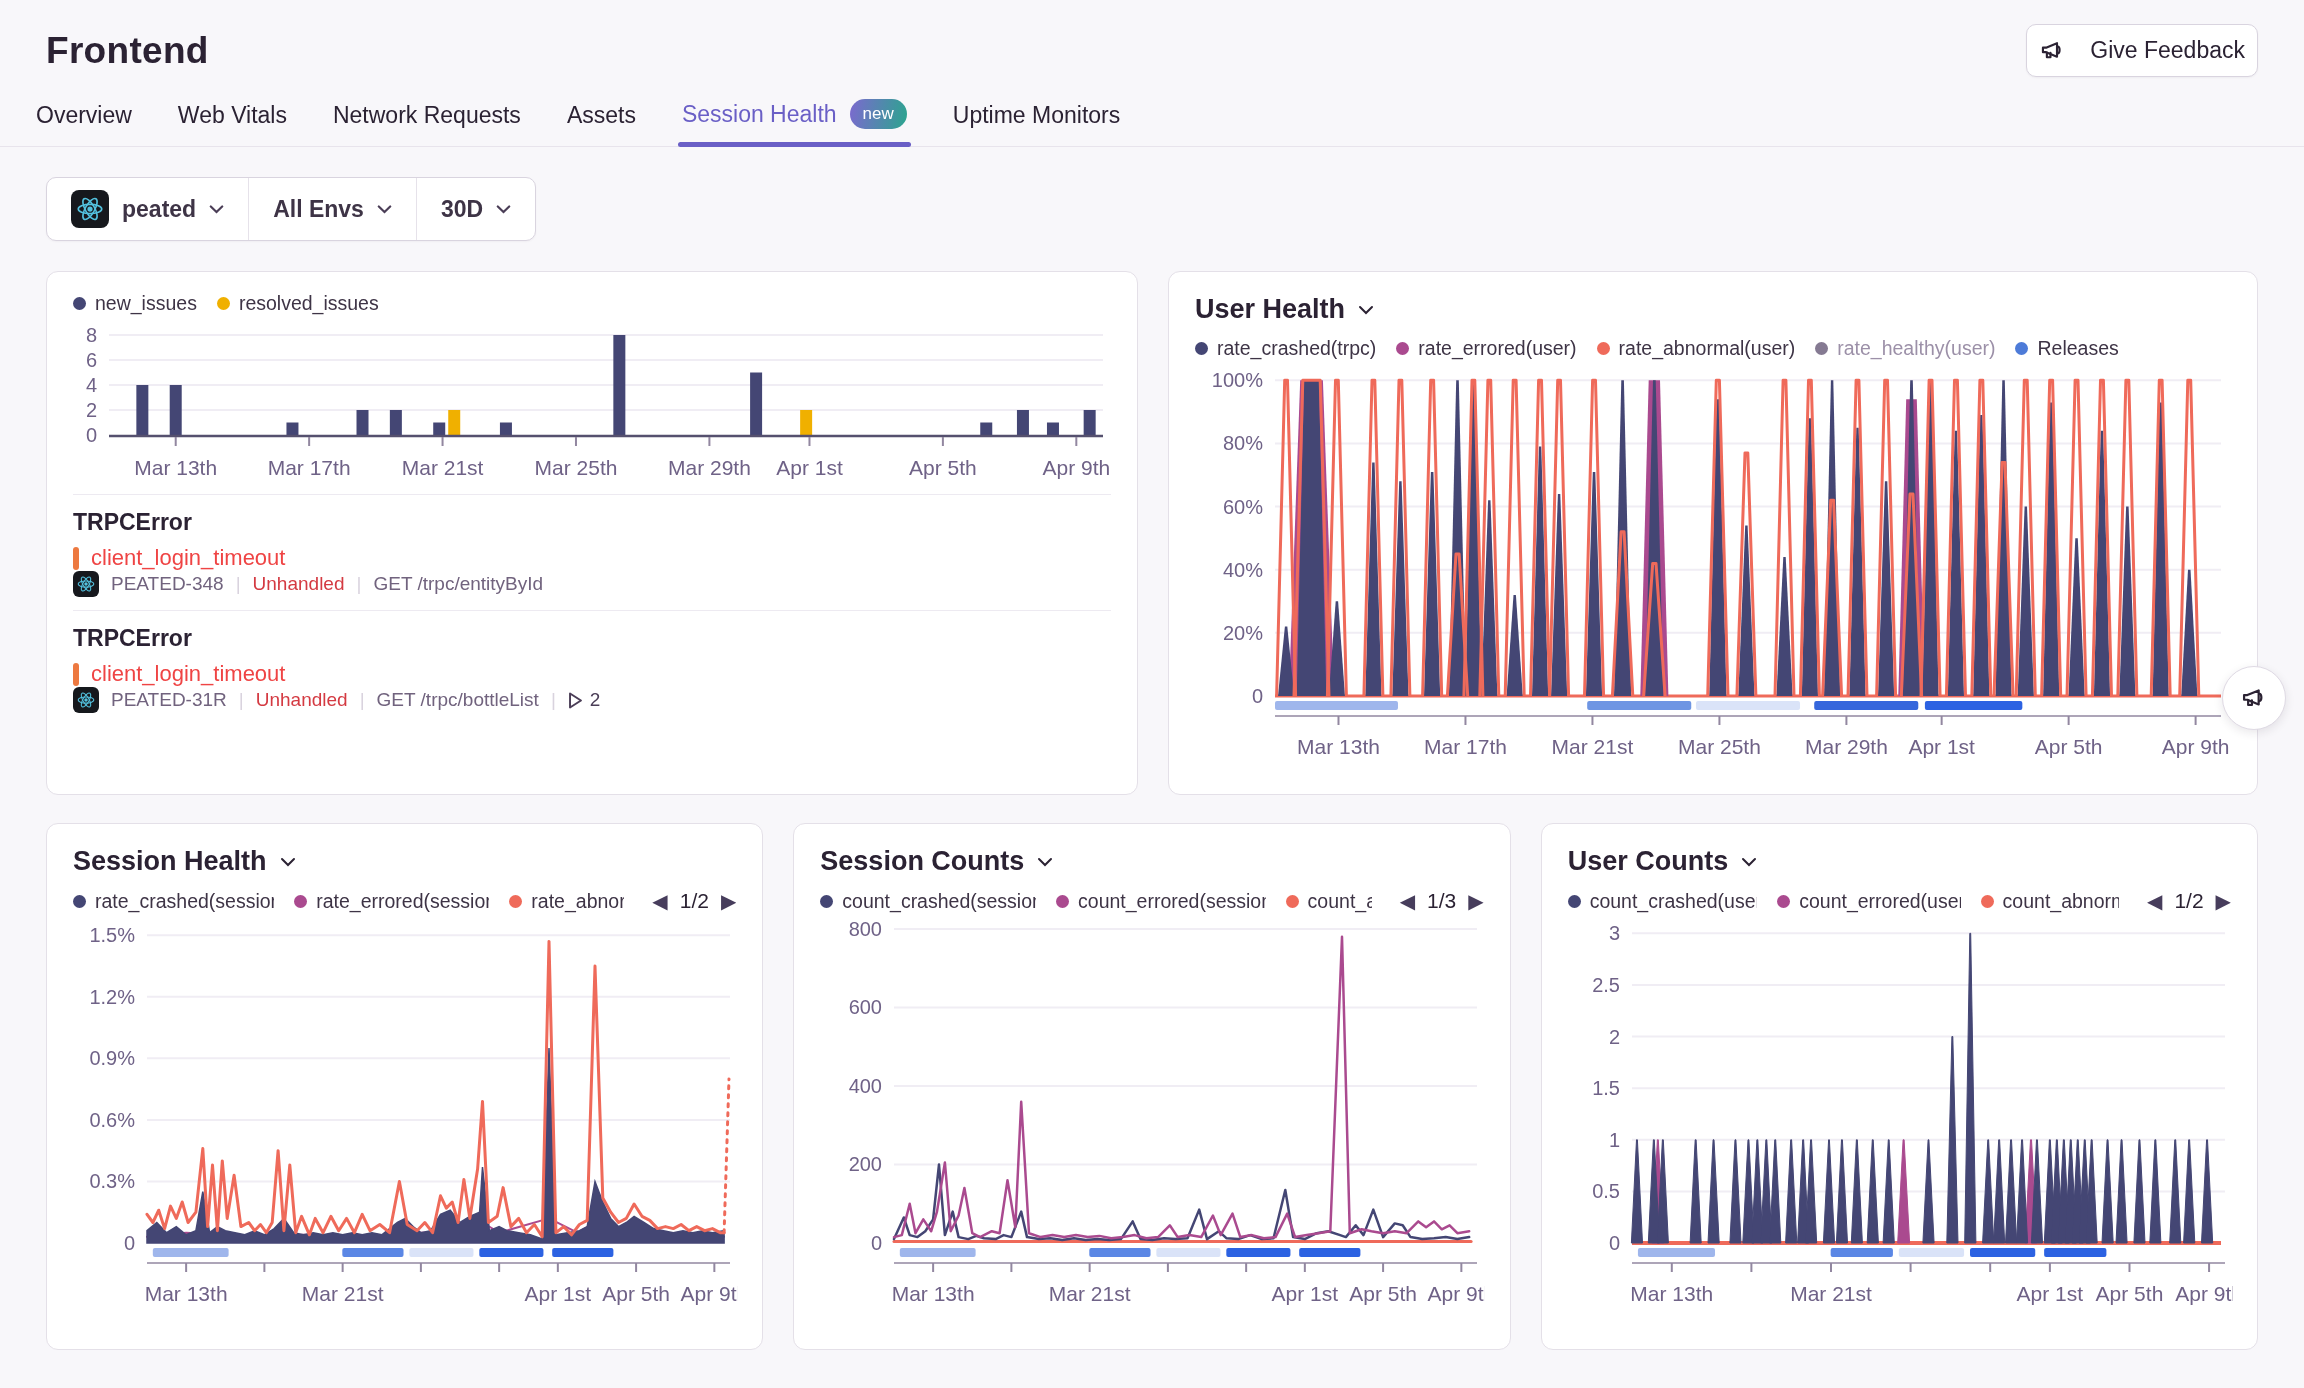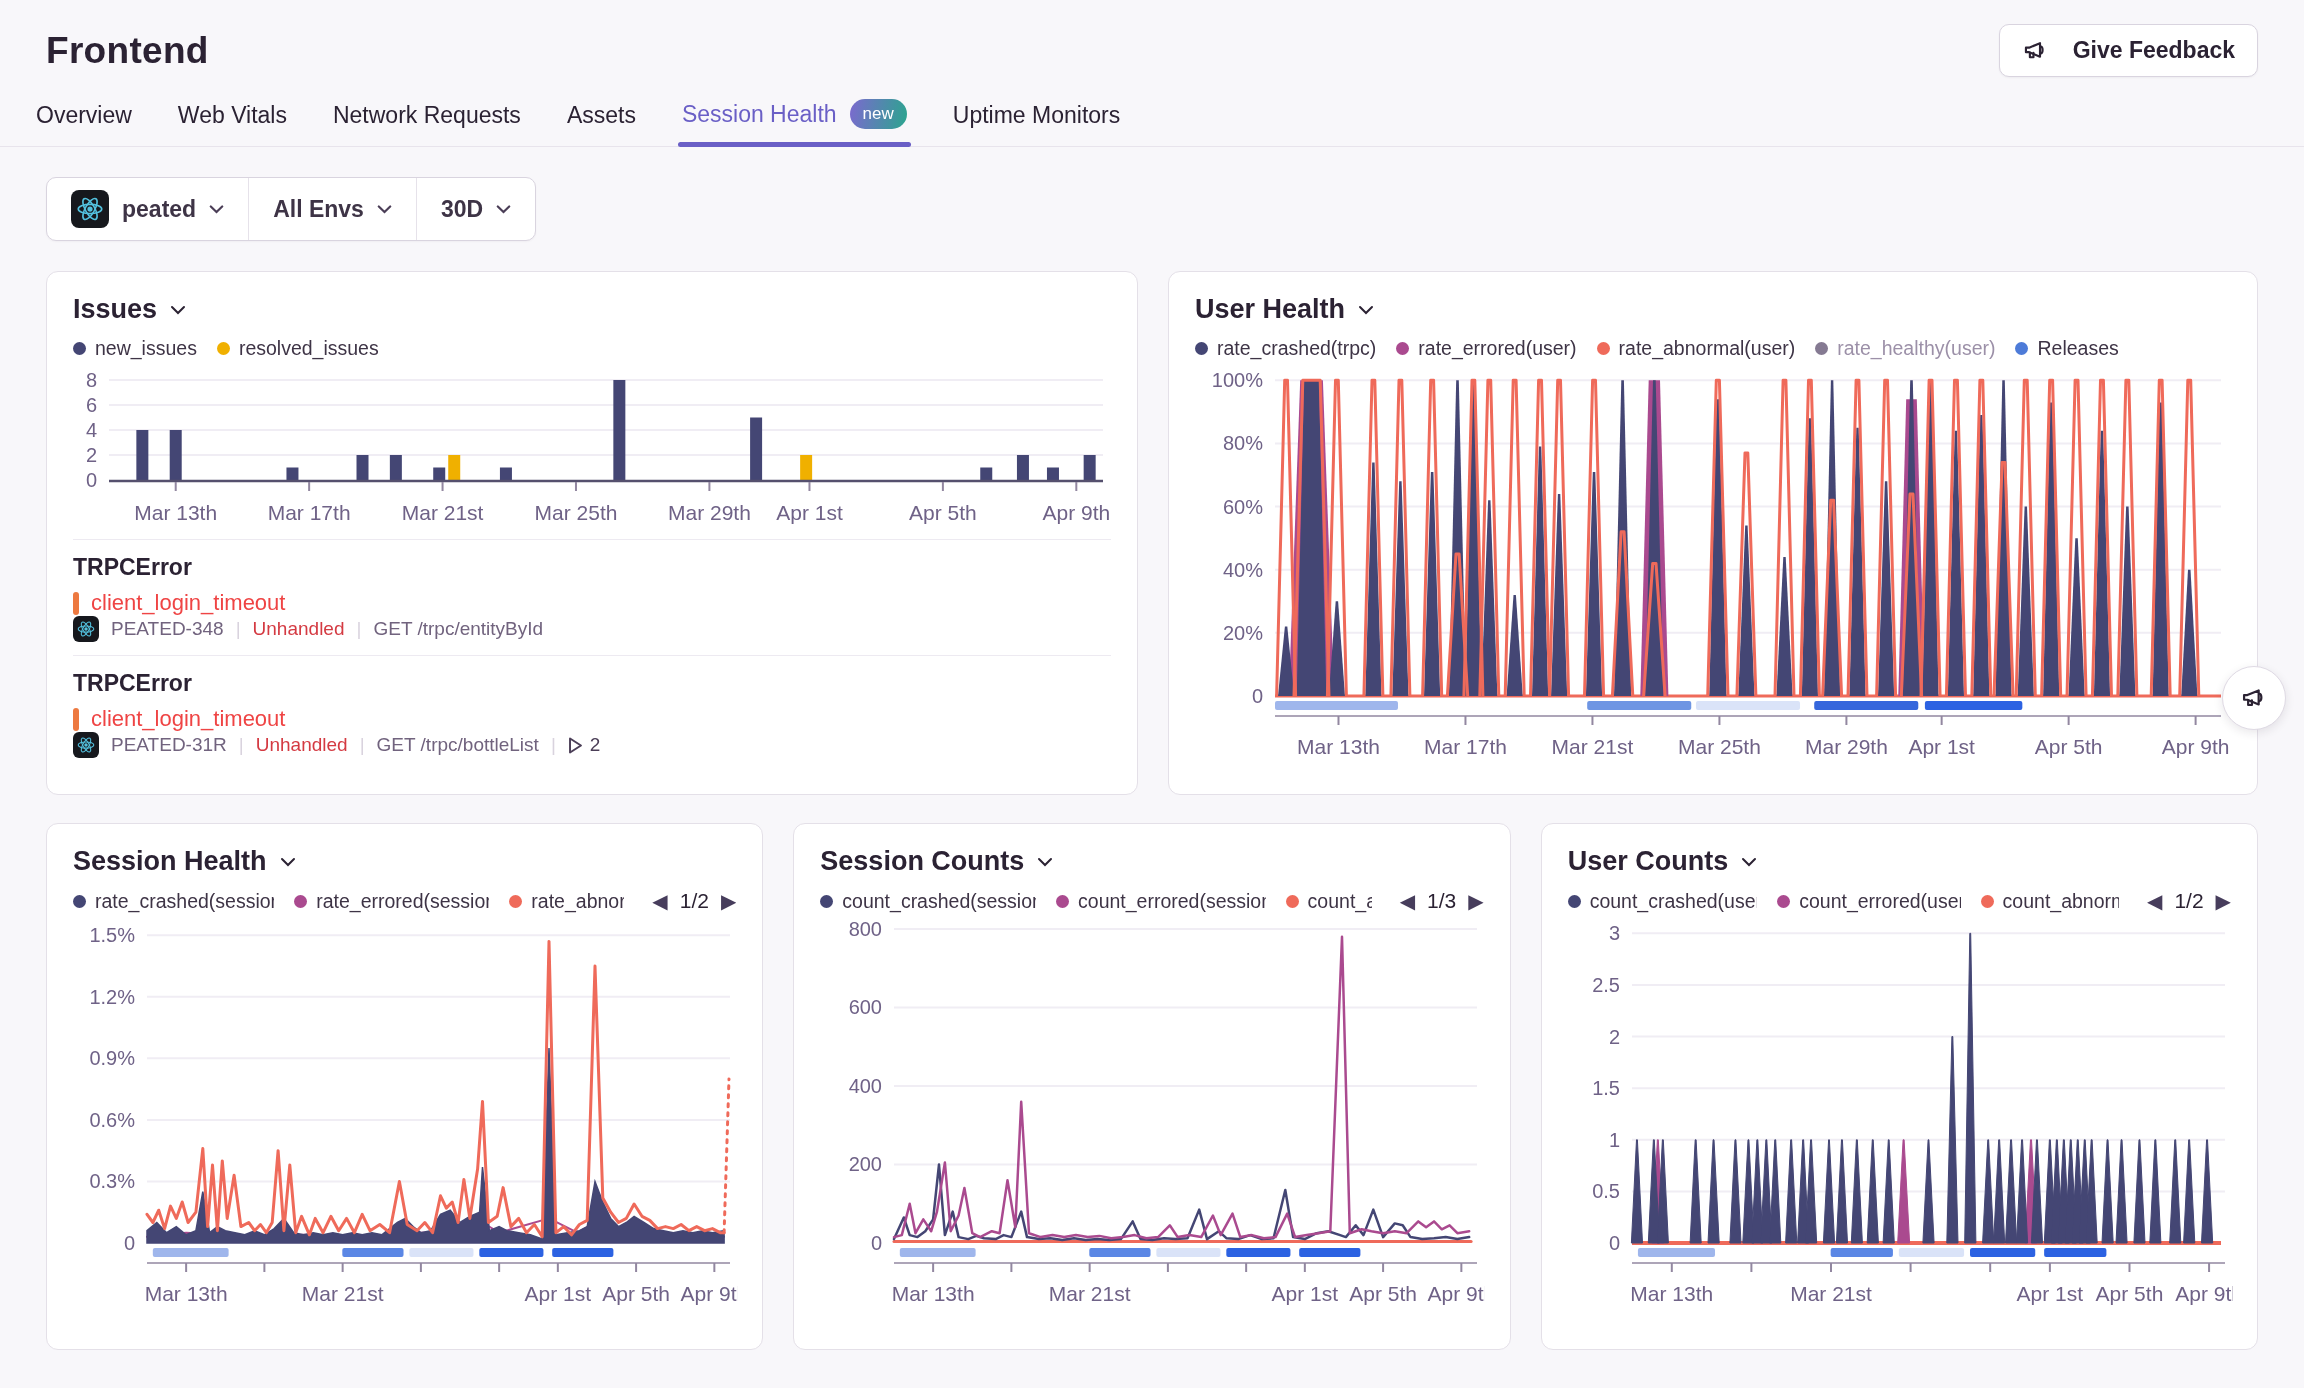--- a/index.html
+++ b/index.html
@@ -6,7 +6,7 @@
   body{width:2304px;height:1388px;background:#F8F7FA;font-family:"Liberation Sans",sans-serif;color:#2B2233;position:relative;overflow:hidden}
   .topbar{display:flex;justify-content:space-between;align-items:center;padding:24px 46px 6px}
   .page-title{font-size:37px;margin:0;font-weight:700;letter-spacing:.3px}
-  .feedback-btn{display:flex;gap:24px;align-items:center;background:#fff;border:1px solid #D9D4DF;border-radius:10px;padding:12px 22px;font-size:23px;font-weight:700;color:#2B2233;font-family:inherit;cursor:pointer;box-shadow:0 1px 2px rgba(43,34,51,.05)}
+  .feedback-btn{display:flex;gap:24px;align-items:center;background:#fff;border:1px solid #D9D4DF;border-radius:10px;padding:12px 12px;font-size:23px;font-weight:400;color:#2B2233;font-family:inherit;cursor:pointer;box-shadow:0 1px 2px rgba(43,34,51,.05)}
   .tabs{display:flex;gap:42px;padding:6px 34px 0;border-bottom:1px solid #E8E4EC;align-items:flex-end}
   .tab{font-size:23px;color:#2B2233;padding:10px 2px 17px;display:flex;gap:13px;align-items:center;cursor:pointer;position:relative;white-space:nowrap}
   .tab.active{color:#6A5FC6}

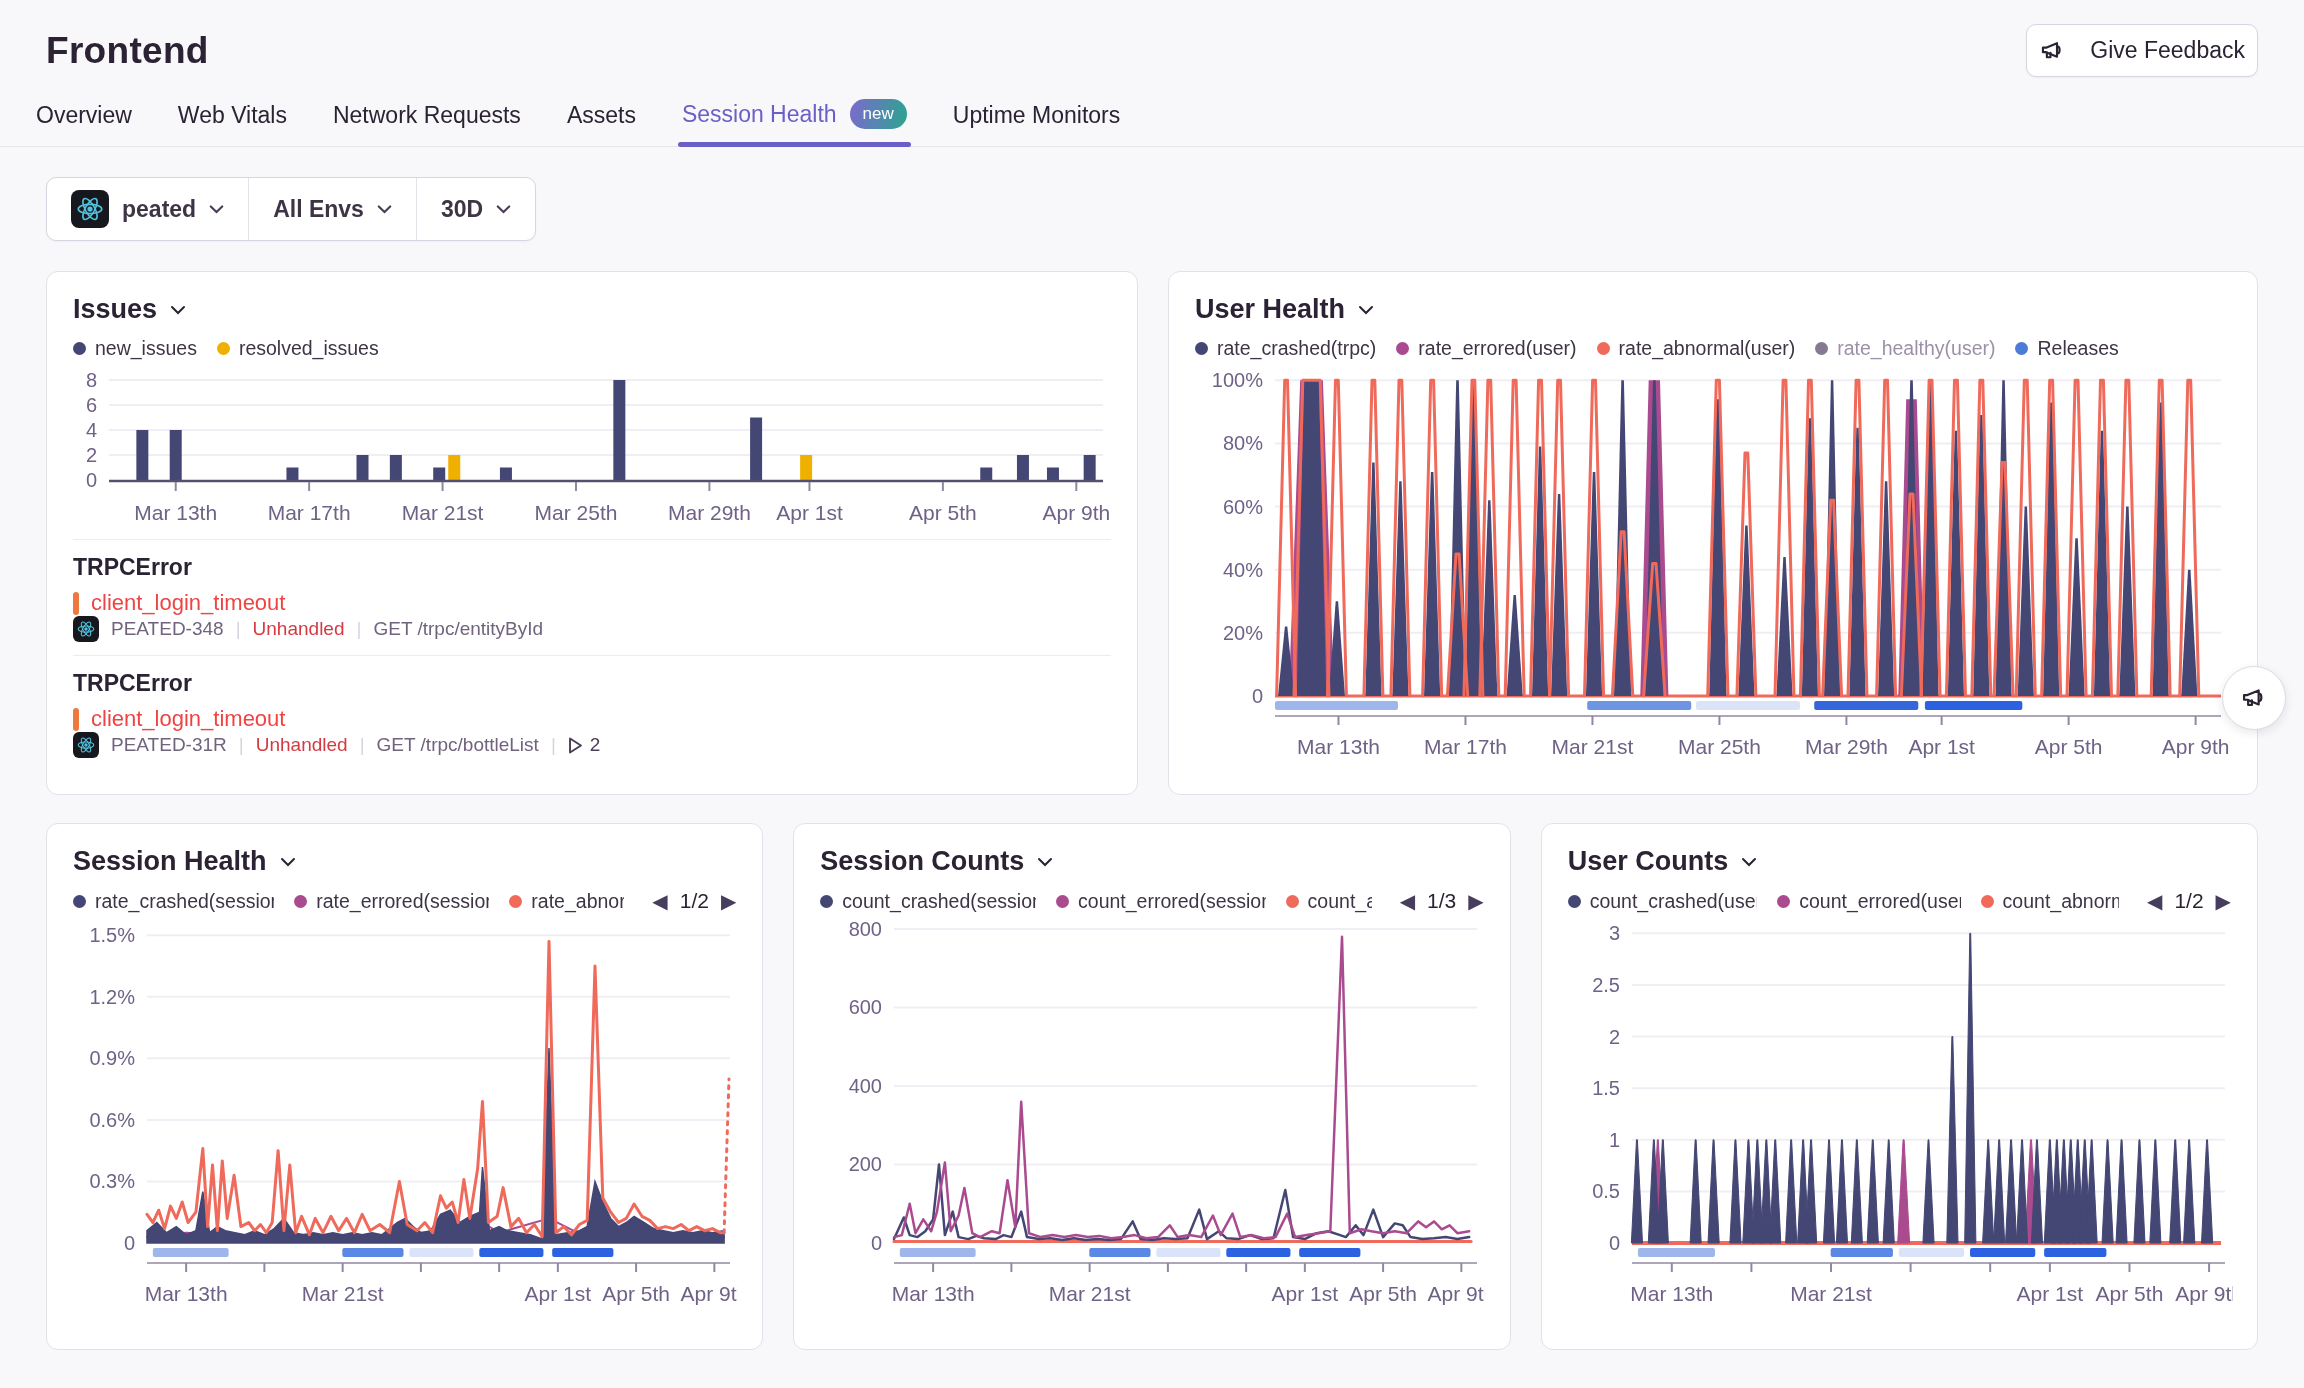--- a/index.html
+++ b/index.html
@@ -117,12 +117,6 @@
 
   <div class="grid row1">
     <section class="panel">
-      <div class="panel-title">
-        <span>Issues</span>
-        <svg width="16" height="10" viewBox="0 0 16 10">
-            <path d="M2 2 L8 8 L14 2" fill="none" stroke="#2B2233" stroke-width="2" stroke-linecap="round"></path>
-          </svg>
-      </div>
       <div class="legend">
           <div class="legend-item">
             <span class="dot" style="background: rgb(68, 70, 116);"></span>

